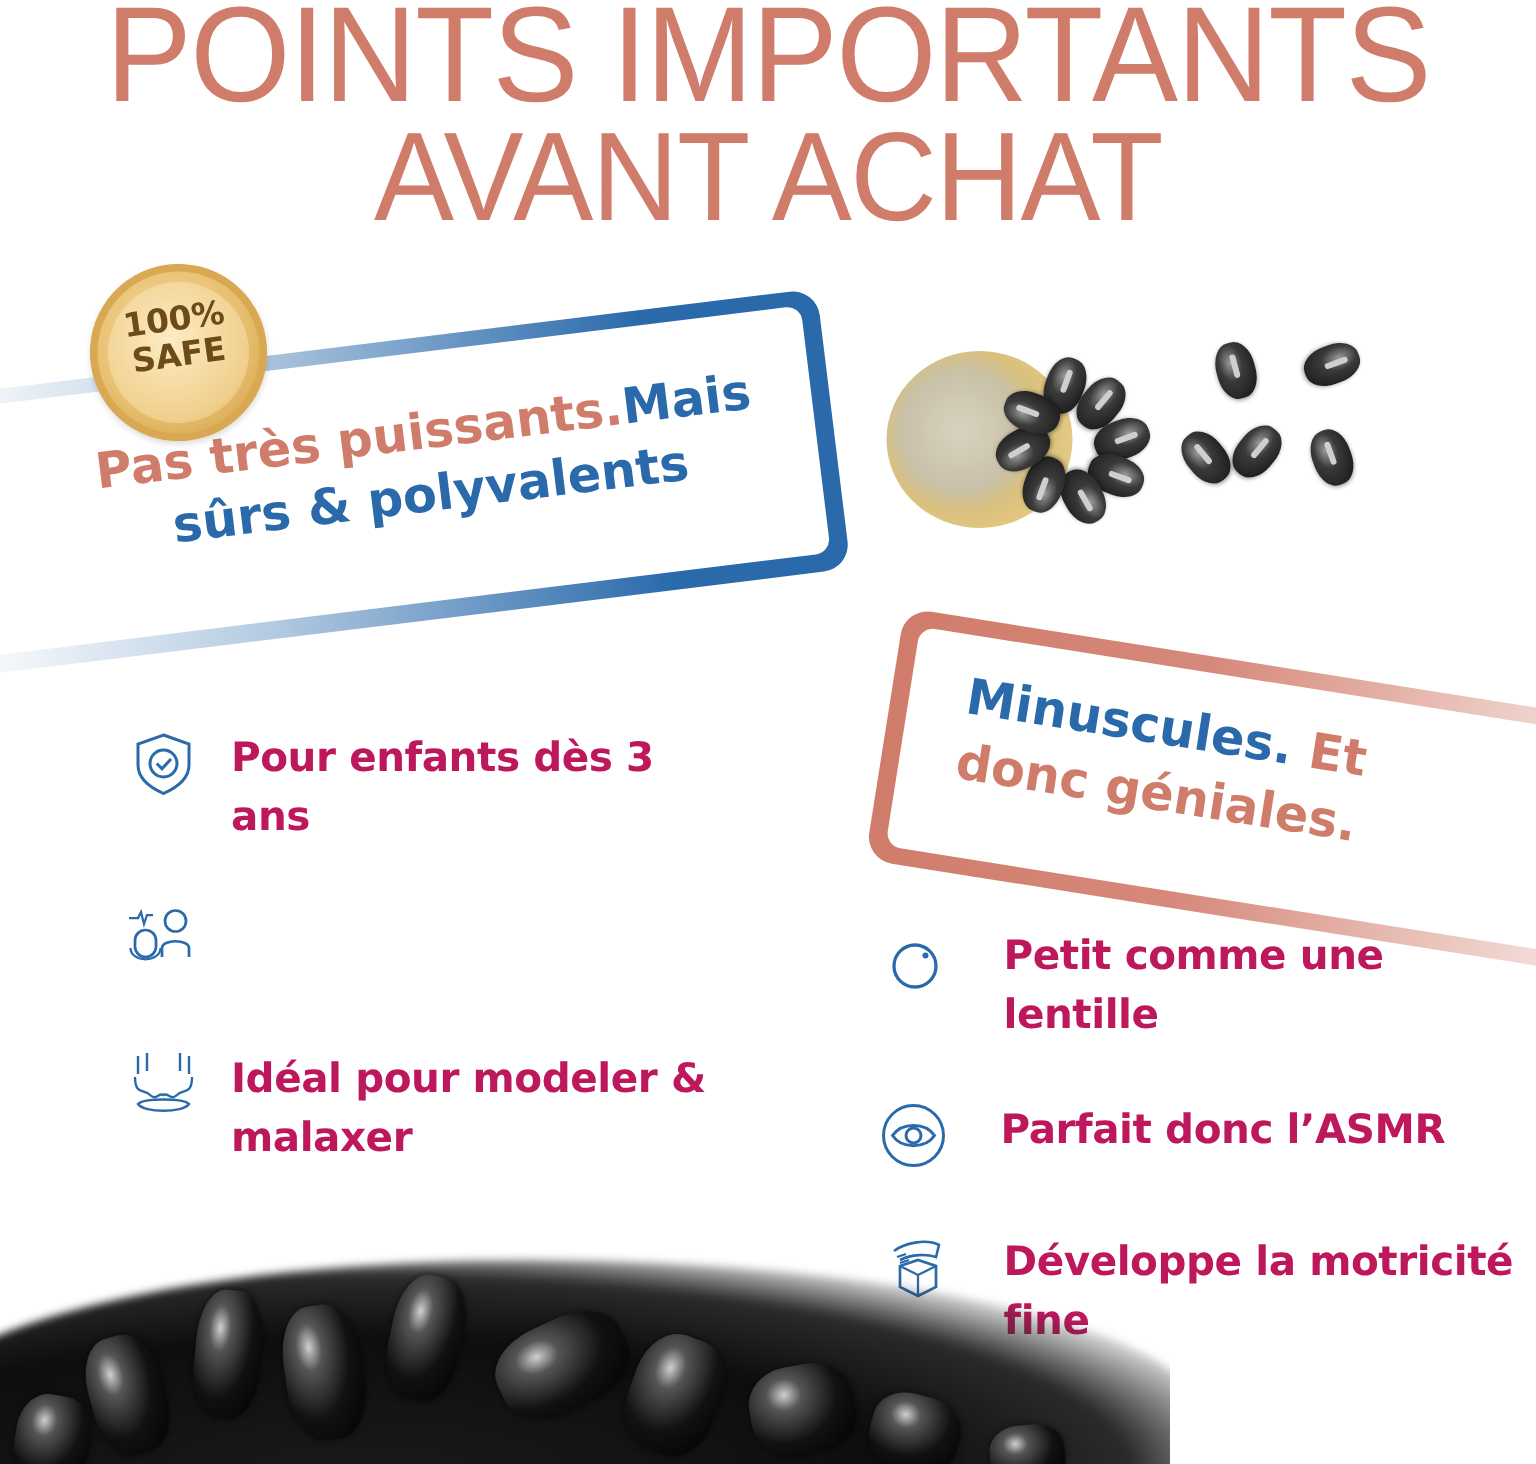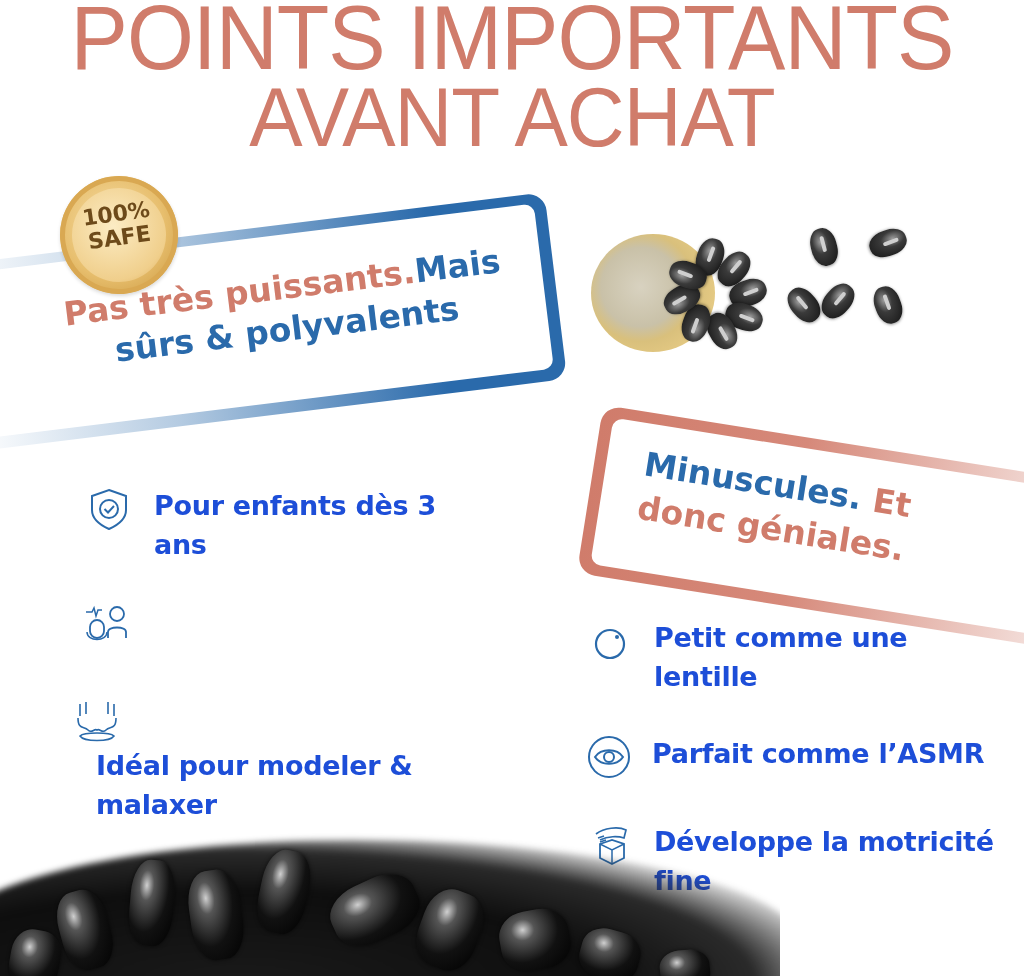--- a/index.html
+++ b/index.html
@@ -96,7 +96,7 @@
   .feat { position:absolute; display:flex; align-items:flex-start; }
   .feat .ic { width:46px; height:46px; flex:0 0 46px; }
   .feat .lbl {
-    color:#1d4ed8; font-weight:bold; font-size:27px; line-height:39px;
+    color:#be185d; font-weight:bold; font-size:27px; line-height:39px;
     font-family:"DejaVu Sans", sans-serif; letter-spacing:-0.3px;
   }
   .fl .lbl { margin-left:22px; }

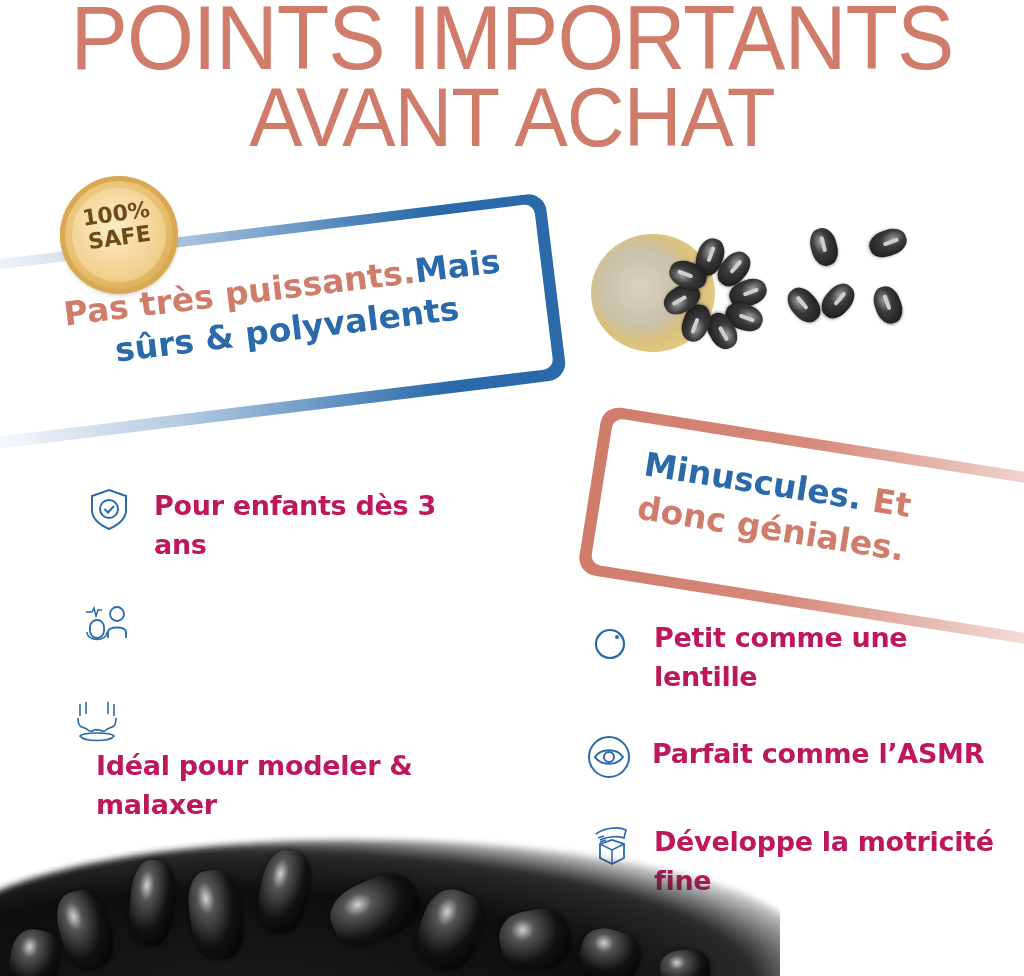--- a/index.html
+++ b/index.html
@@ -100,7 +100,7 @@
     font-family:"DejaVu Sans", sans-serif; letter-spacing:-0.3px;
   }
   .fl .lbl { margin-left:22px; }
-  .fr .lbl { margin-left:20px; }
+  .fr .lbl { margin-left:35px; }
 
   
   .beads {

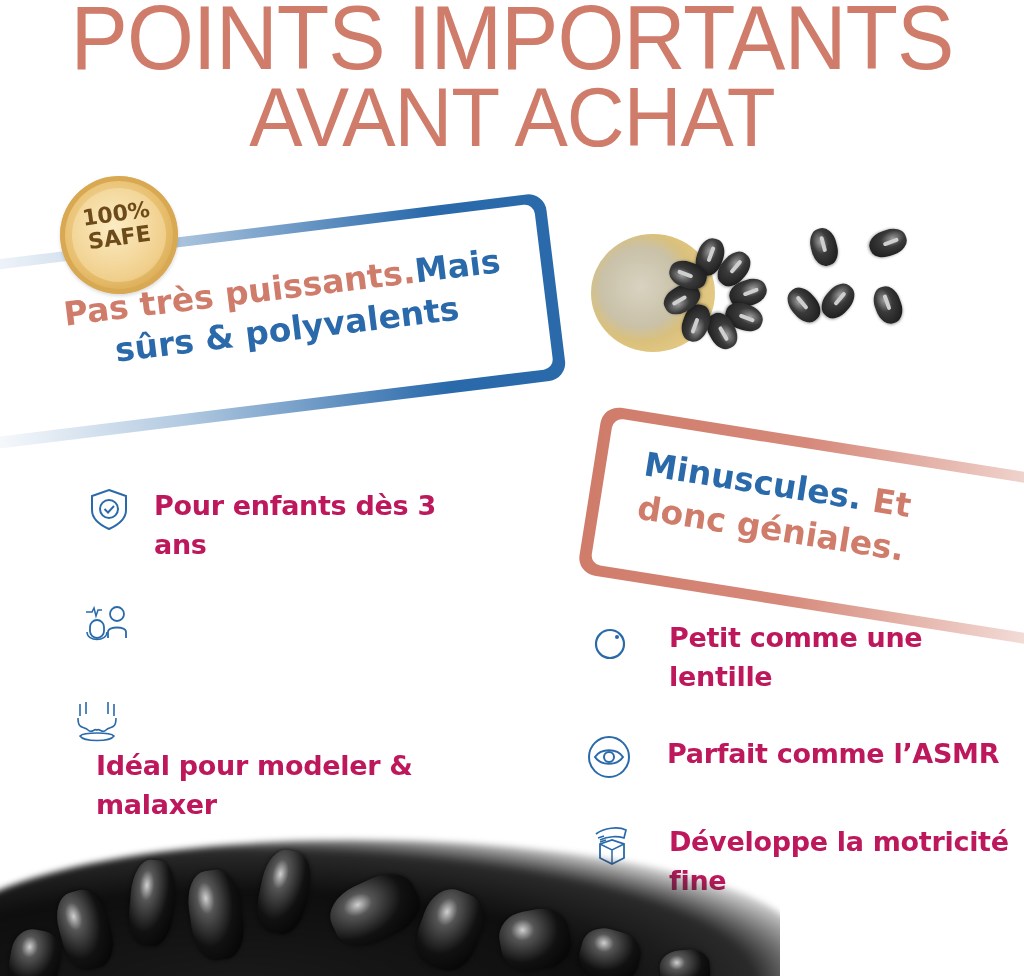--- a/index.html
+++ b/index.html
@@ -186,7 +186,7 @@
   </svg>
 </div>
 
-<div class="feat fl" style="left:74px;top:700px;width:440px;flex-direction:column;">
+<div class="feat fl" style="left:86px;top:700px;width:440px;">
   <svg class="ic" viewBox="0 0 46 46">
     <path d="M6 4 V16 M12 2 V14 M34 2 V14 M40 4 V16" stroke="#2a6aab" stroke-width="1.6" fill="none"></path>
     <path d="M4 18 C4 30 10 26 14 30 C18 34 20 28 23 30 C26 28 28 34 32 30 C36 26 42 30 42 18" fill="none" stroke="#2a6aab" stroke-width="1.6"></path>

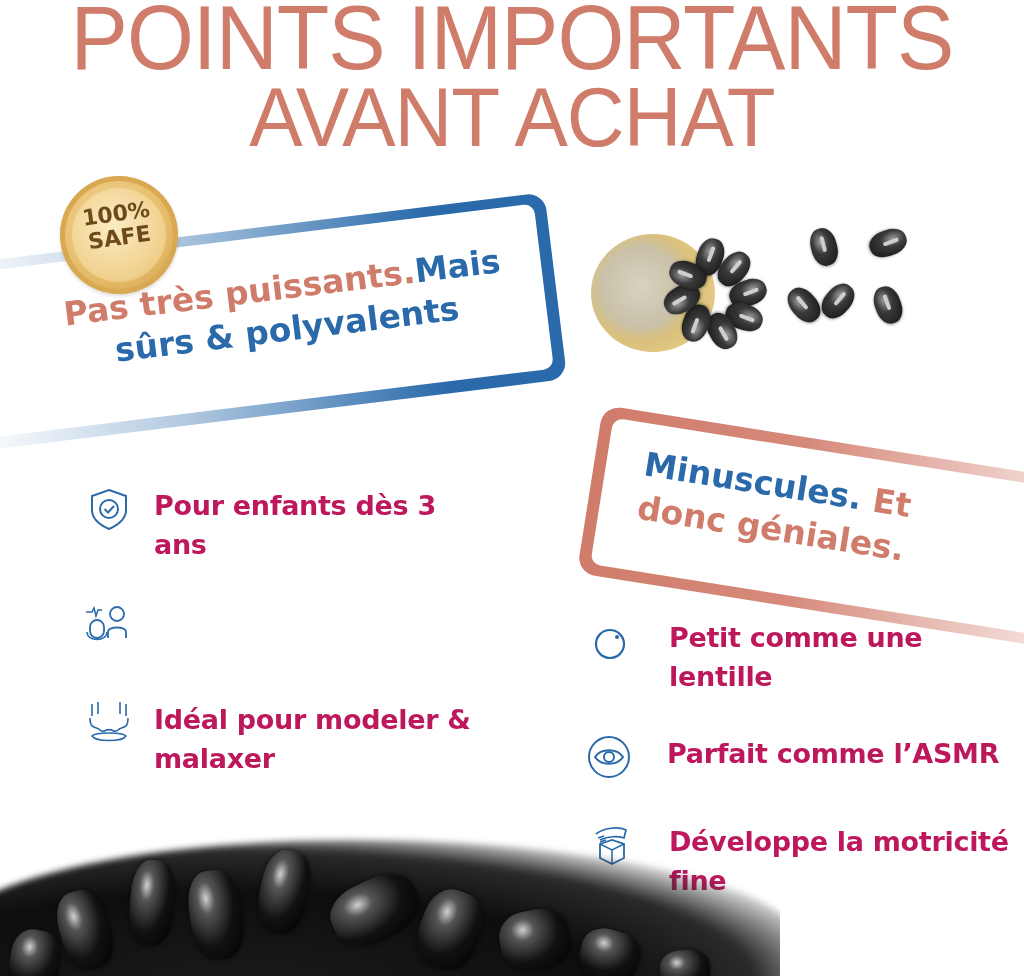--- a/index.html
+++ b/index.html
@@ -209,7 +209,7 @@
     <path d="M9 23 C15 14 31 14 37 23 C31 32 15 32 9 23 Z" fill="none" stroke="#2a6aab" stroke-width="2"></path>
     <circle cx="23" cy="23" r="5" fill="none" stroke="#2a6aab" stroke-width="2"></circle>
   </svg>
-  <div class="lbl">Parfait comme l’ASMR</div>
+  <div class="lbl">Parfait donc l’ASMR</div>
 </div>
 
 <div class="feat fr" style="left:588px;top:822px;width:436px;">

